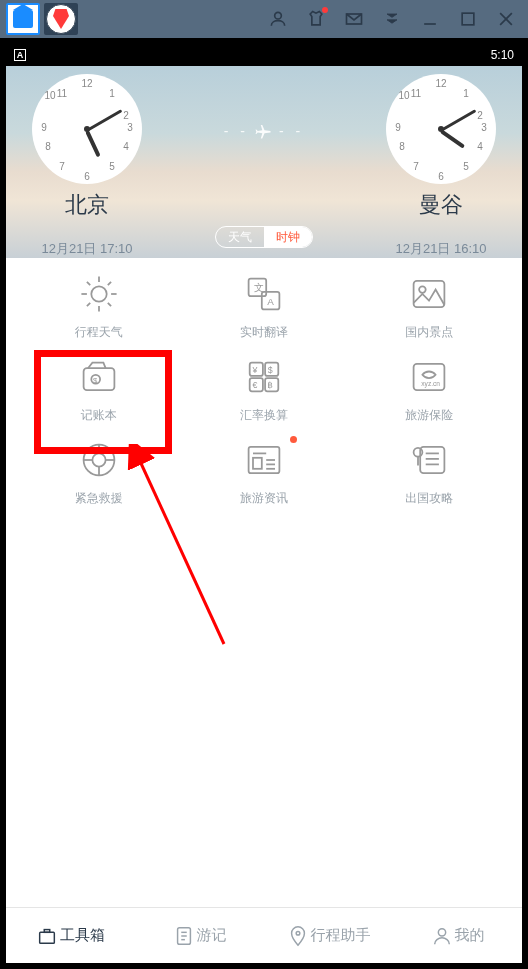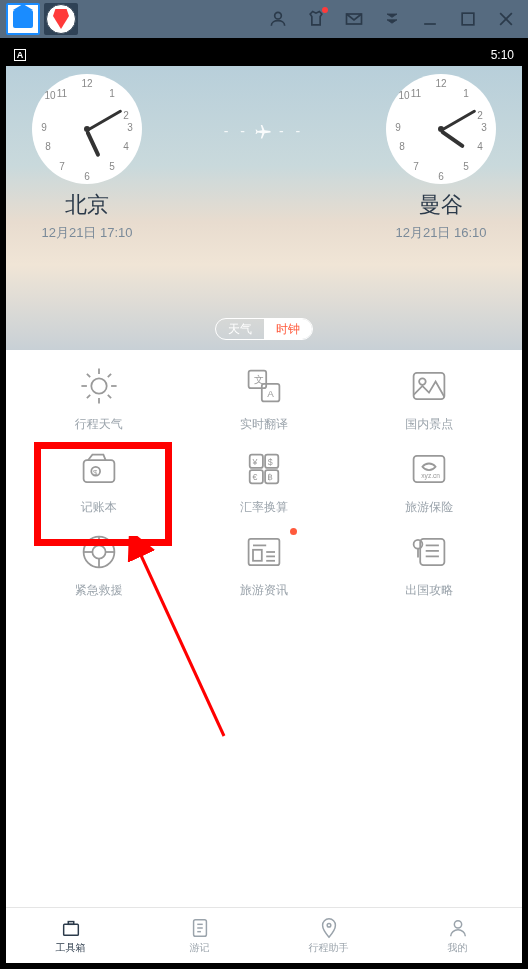--- a/index.html
+++ b/index.html
@@ -25,7 +25,7 @@
   .status-left { width: 12px; height: 12px; border: 1px solid #fff; display: flex; align-items: center; justify-content: center; font-size: 9px; font-weight: bold; }
   .content { flex: 1; background: #fff; display: flex; flex-direction: column; }
   
-  .header-bg { height: 284px; background: linear-gradient(to bottom, #b8cfda 0%, #c9d9dc 35%, #e8dccf 55%, #f0e5d6 70%, #c8d0d6 100%); position: relative; display: flex; justify-content: space-between; align-items: flex-start; padding: 8px 6px 0; }
+  .header-bg { height: 192px; background: linear-gradient(to bottom, #b8cfda 0%, #c9d9dc 35%, #e8dccf 55%, #f0e5d6 70%, #c8d0d6 100%); position: relative; display: flex; justify-content: space-between; align-items: flex-start; padding: 8px 6px 0; }
   .clock-block { display: flex; flex-direction: column; align-items: center; width: 150px; }
   .clock-face { width: 110px; height: 110px; border-radius: 50%; background: #fff; position: relative; }
   .clock-face .num { position: absolute; font-size: 10px; color: #888; width: 16px; text-align: center; }

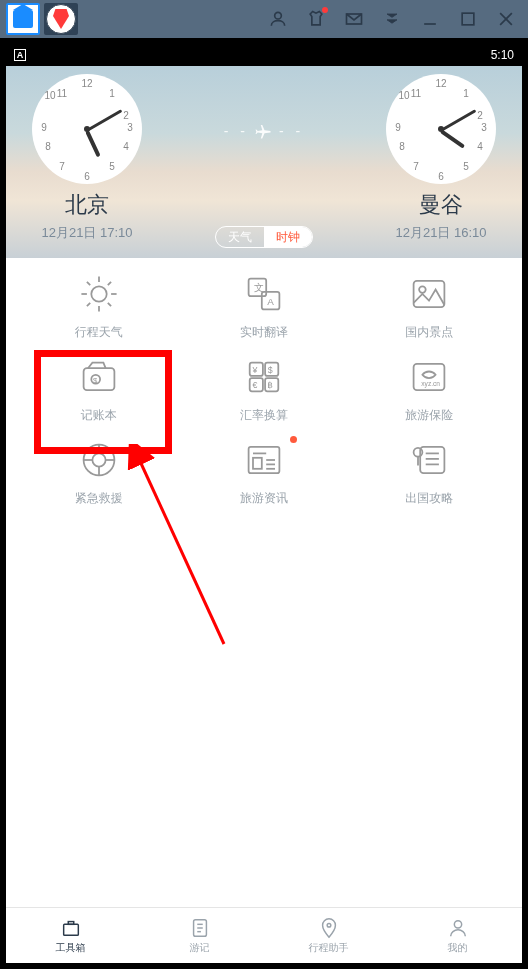--- a/index.html
+++ b/index.html
@@ -46,7 +46,7 @@
   .hand-m { width: 40px; height: 3px; }
   .clock-center { position: absolute; left: 50%; top: 50%; width: 6px; height: 6px; background: #333; border-radius: 50%; transform: translate(-50%,-50%); }
   .city-name { font-size: 22px; color: #2b3a4a; margin-top: 6px; font-weight: 500; }
-  .city-time { font-size: 13px; color: #7a8a99; margin-top: 4px; }
+  .city-time { font-size: 13px; color: #7a8a99; margin-top: 20px; }
   .plane-deco { position: absolute; top: 56px; left: 50%; transform: translateX(-50%); display: flex; align-items: center; gap: 6px; color: rgba(255,255,255,0.85); font-size: 14px; letter-spacing: 4px; }
   .plane-deco svg { width: 18px; height: 18px; }
   .seg-control { position: absolute; left: 50%; transform: translateX(-50%); bottom: 10px; display: flex; border: 1px solid #fff; border-radius: 12px; overflow: hidden; height: 22px; }

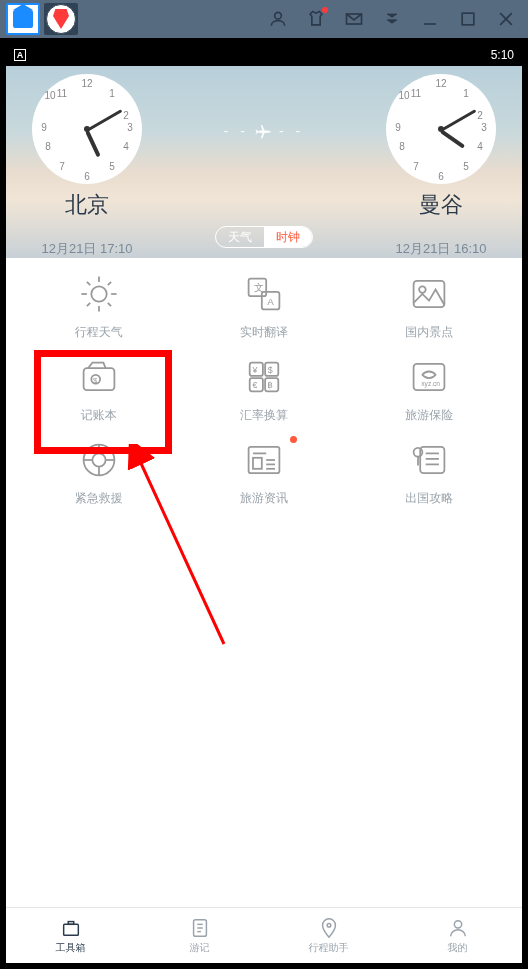--- a/index.html
+++ b/index.html
@@ -63,7 +63,7 @@
   .arrow-svg { position: absolute; left: 118px; top: 186px; pointer-events: none; }
   
   .bottom-nav { height: 56px; border-top: 1px solid #e5e5e5; display: flex; }
-  .nav-item { flex: 1; display: flex; flex-direction: column; align-items: center; justify-content: center; gap: 2px; font-size: 10px; color: #9aa3ab; }
+  .nav-item { flex: 1; display: flex; flex-direction: row; align-items: center; justify-content: center; gap: 2px; font-size: 15px; color: #9aa3ab; }
   .nav-item.active { color: #2b3a4a; }
   .nav-item svg { stroke: currentColor; fill: none; stroke-width: 1.6; width: 22px; height: 22px; }
 </style>

